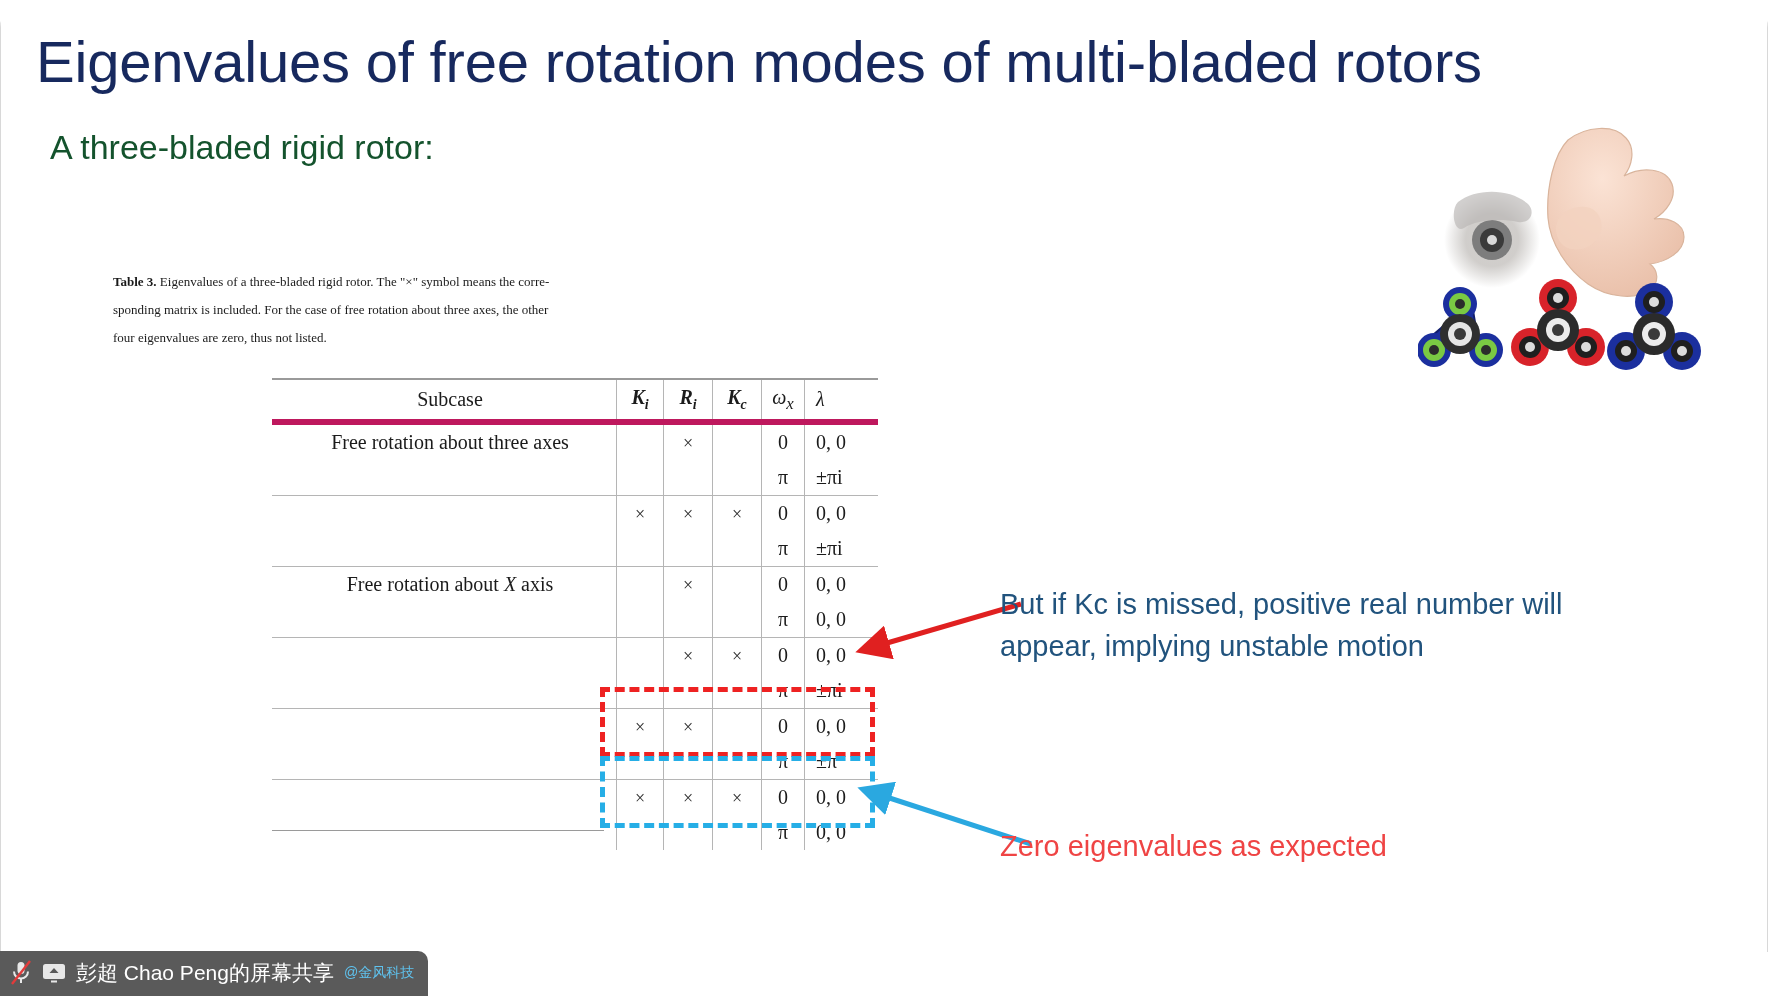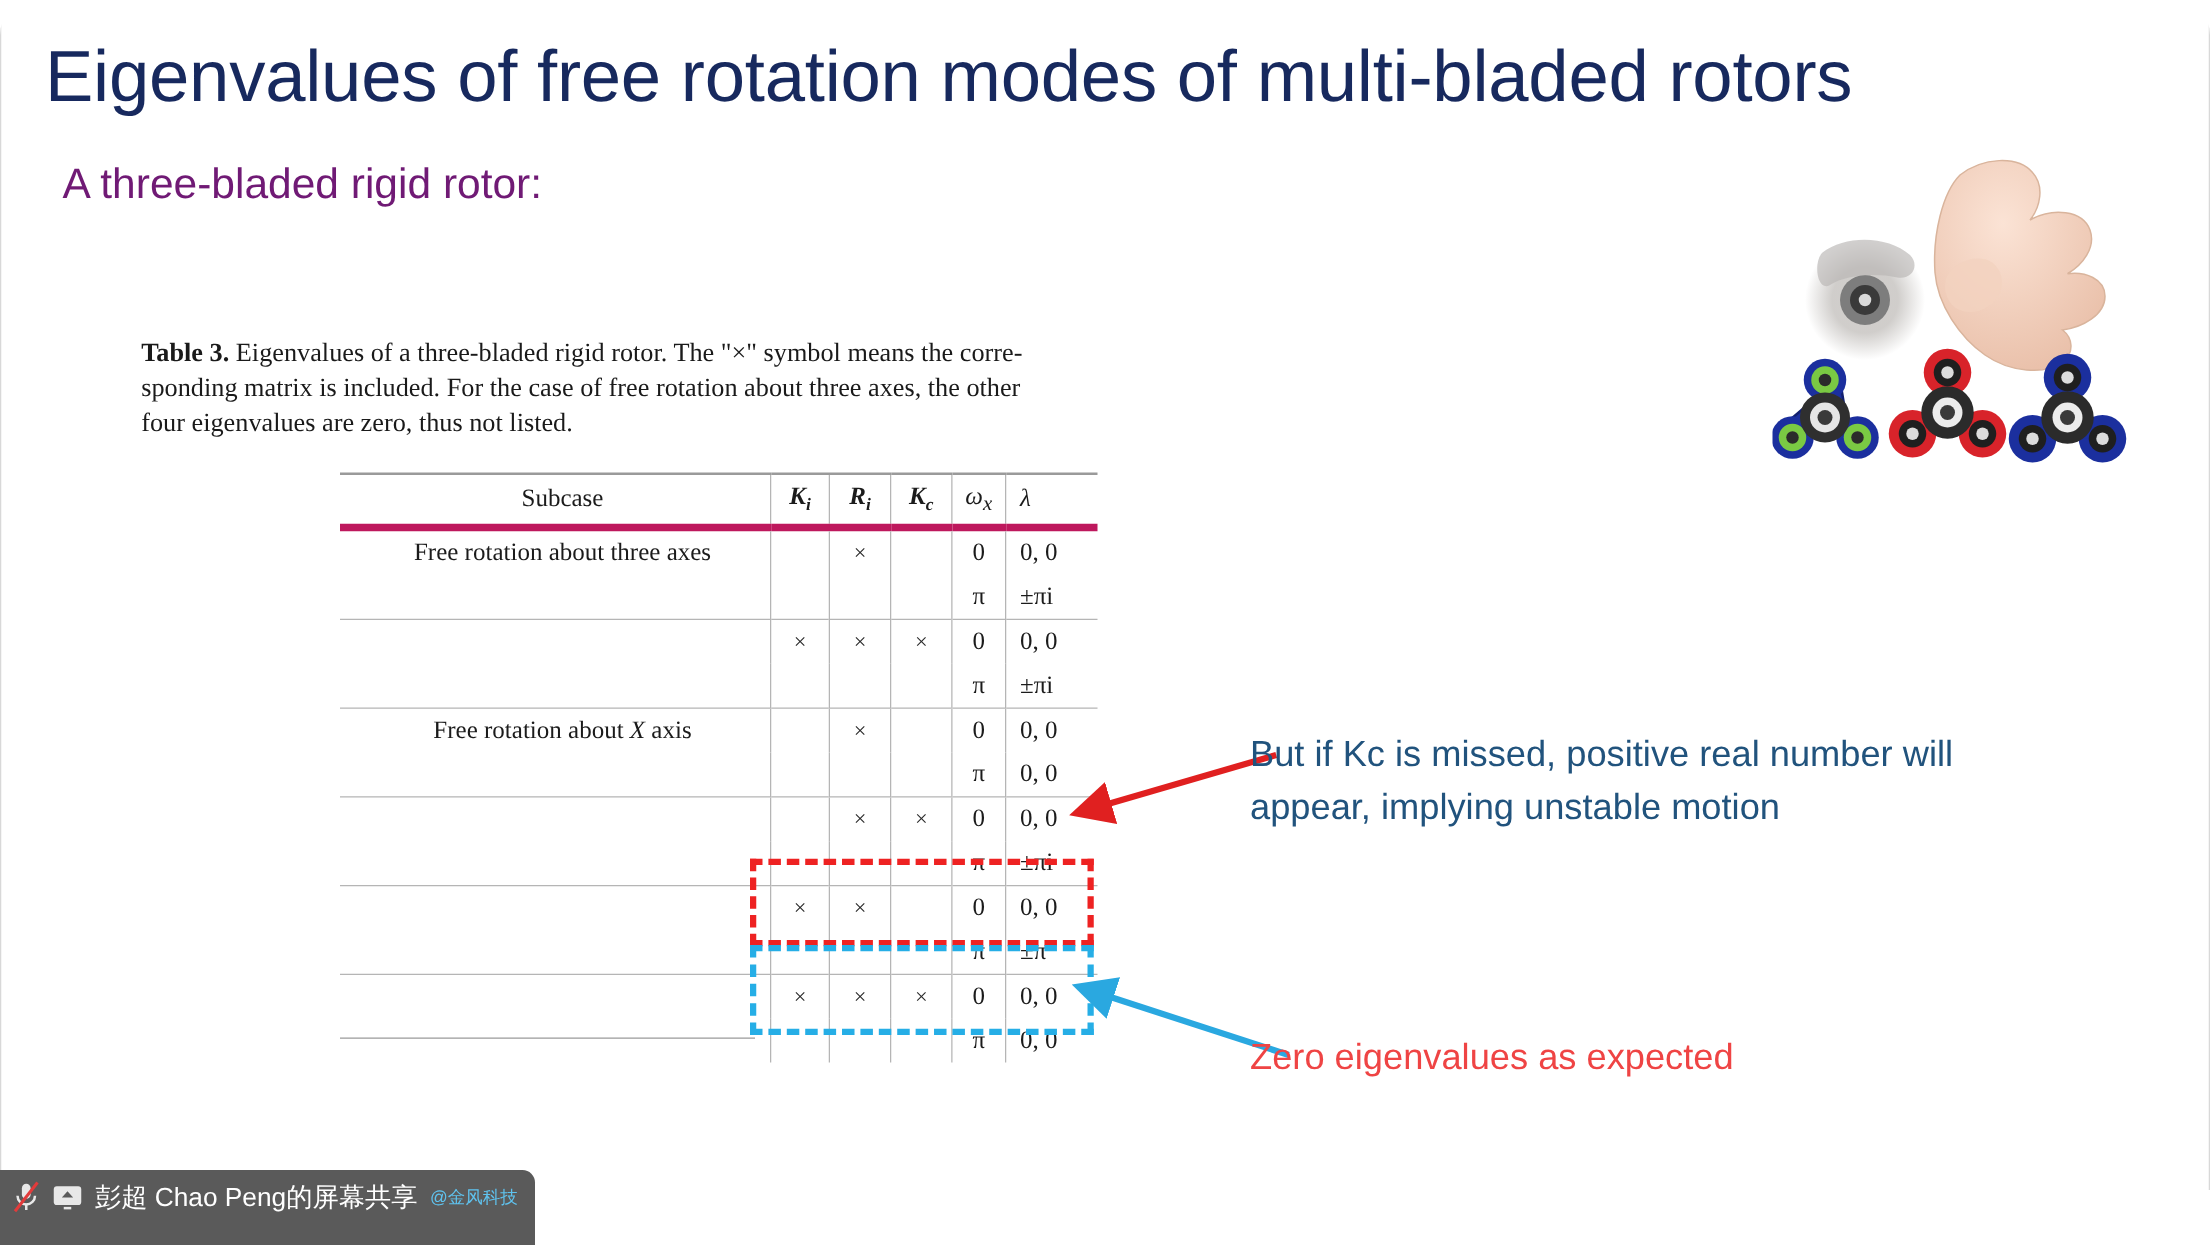--- a/index.html
+++ b/index.html
@@ -207,7 +207,7 @@
   <div class="edge-line" style="left:1767px;"></div>
 
   <div id="slide-title" style="color: rgb(23, 41, 94);">Eigenvalues of free rotation modes of multi-bladed rotors</div>
-  <div id="slide-subtitle" style="color: #701a75;">A three-bladed rigid rotor:</div>
+  <div id="slide-subtitle" style="color: #14532d;">A three-bladed rigid rotor:</div>
 
   <div id="table-caption">
     <span class="cap-line"><span class="cap-label">Table 3.</span> <span>Eigenvalues of a three-bladed rigid rotor. The "×" symbol means the corre-</span></span>

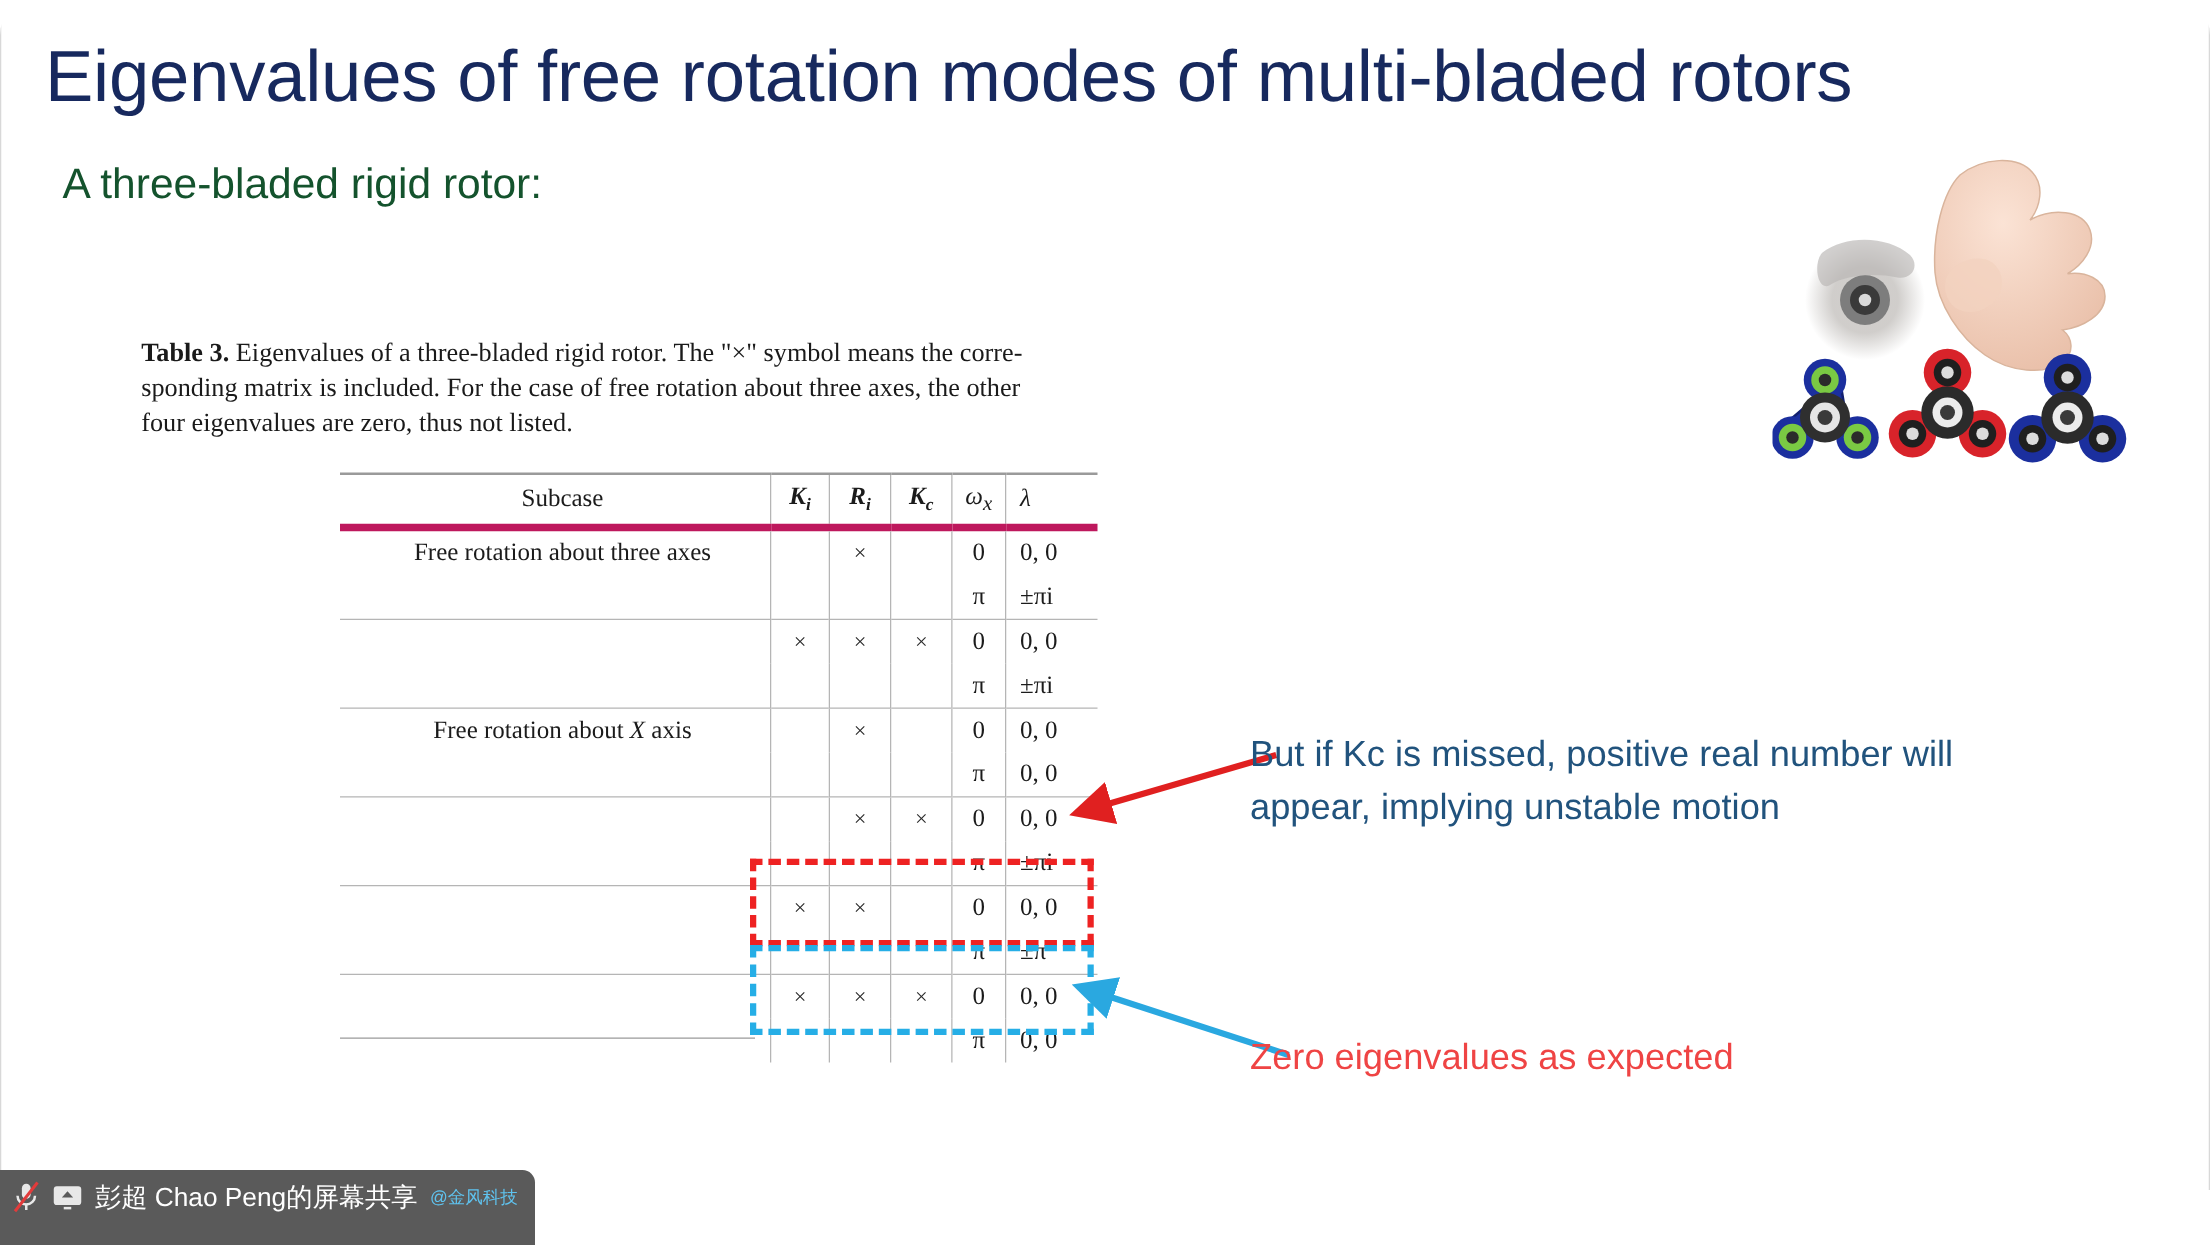--- a/index.html
+++ b/index.html
@@ -60,7 +60,7 @@
     top: 268px;
     width: 900px;
     font-family: "Liberation Serif", "DejaVu Serif", serif;
-    font-size: 21px;
+    font-size: 13px;
     line-height: 28px;
     color: #1a1a1a;
     text-align: justify;

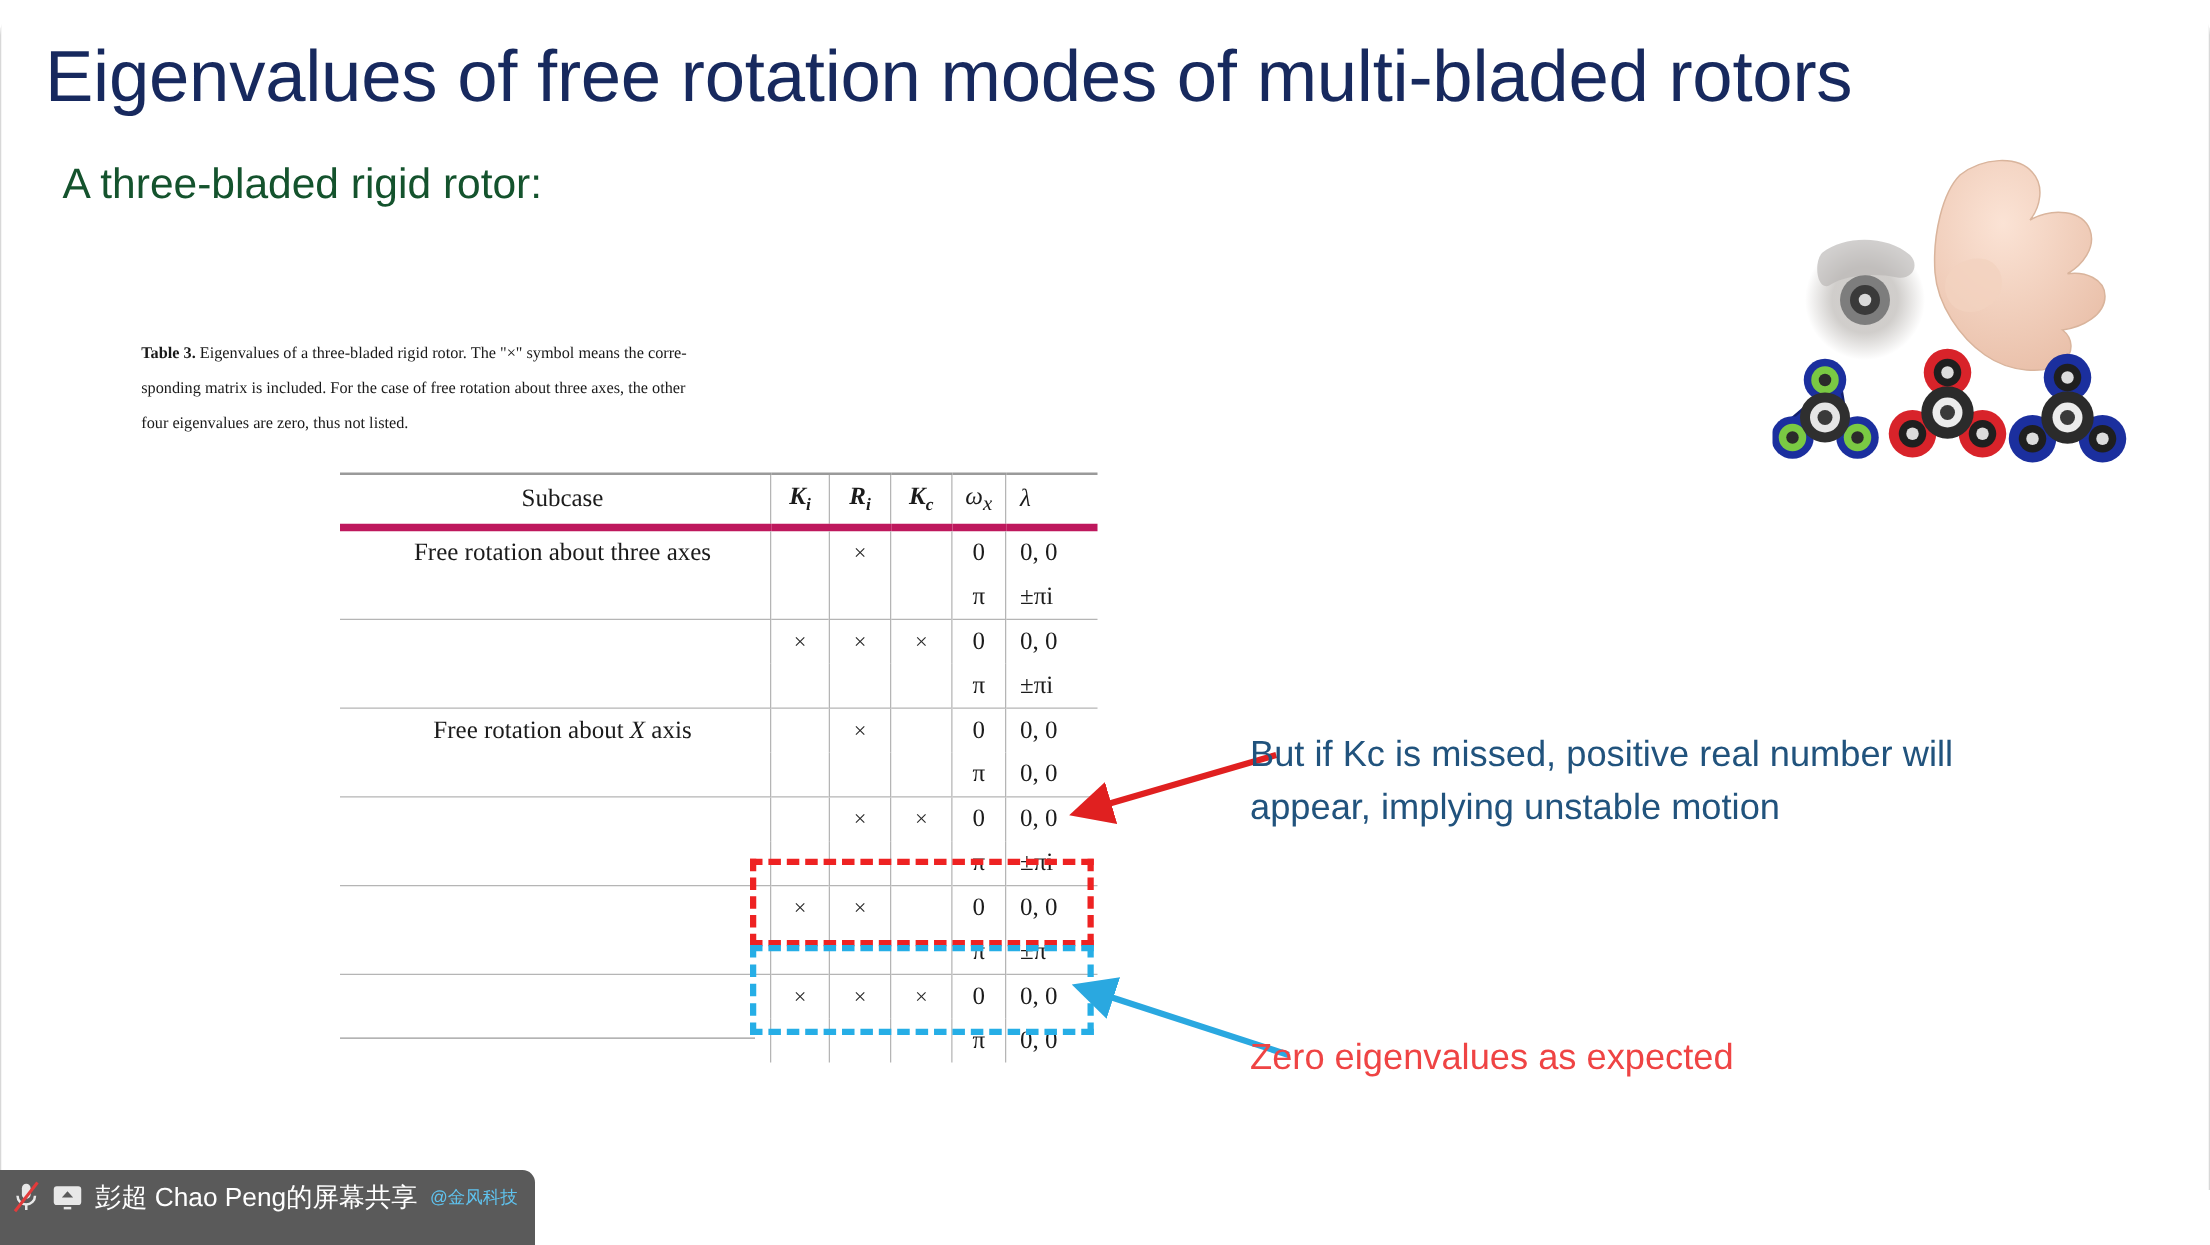--- a/index.html
+++ b/index.html
@@ -179,7 +179,7 @@
     left: 0;
     bottom: 0;
     height: 44px;
-    padding: 0 14px 16px 10px;
+    padding: 0 14px 1px 10px;
     background: #5a5a5a;
     border-top-right-radius: 10px;
     display: flex;

